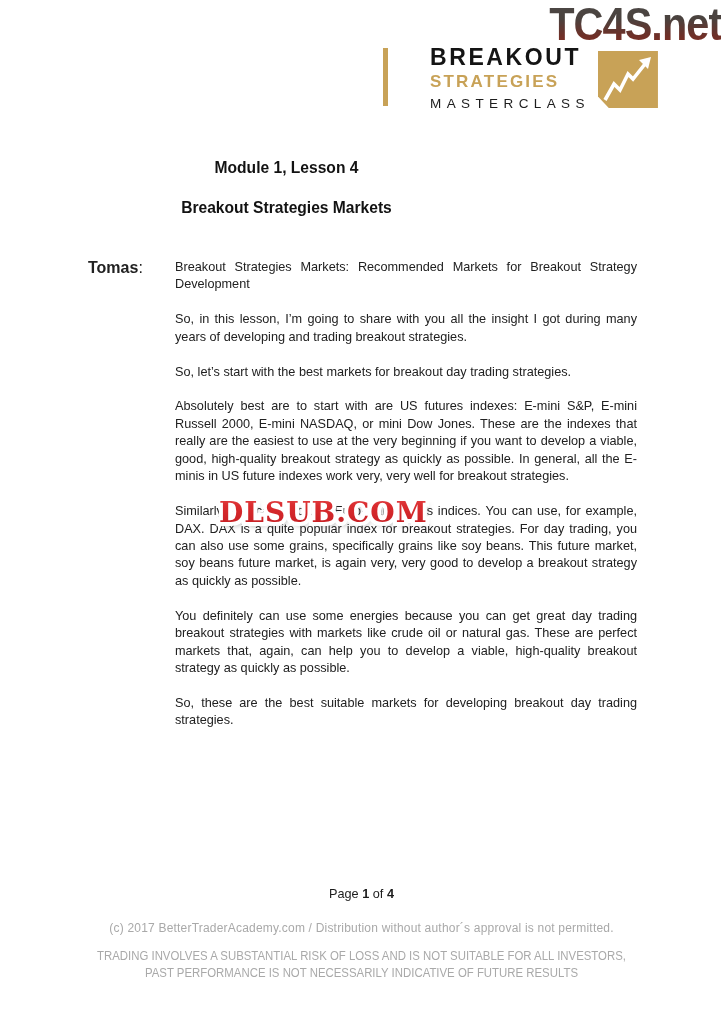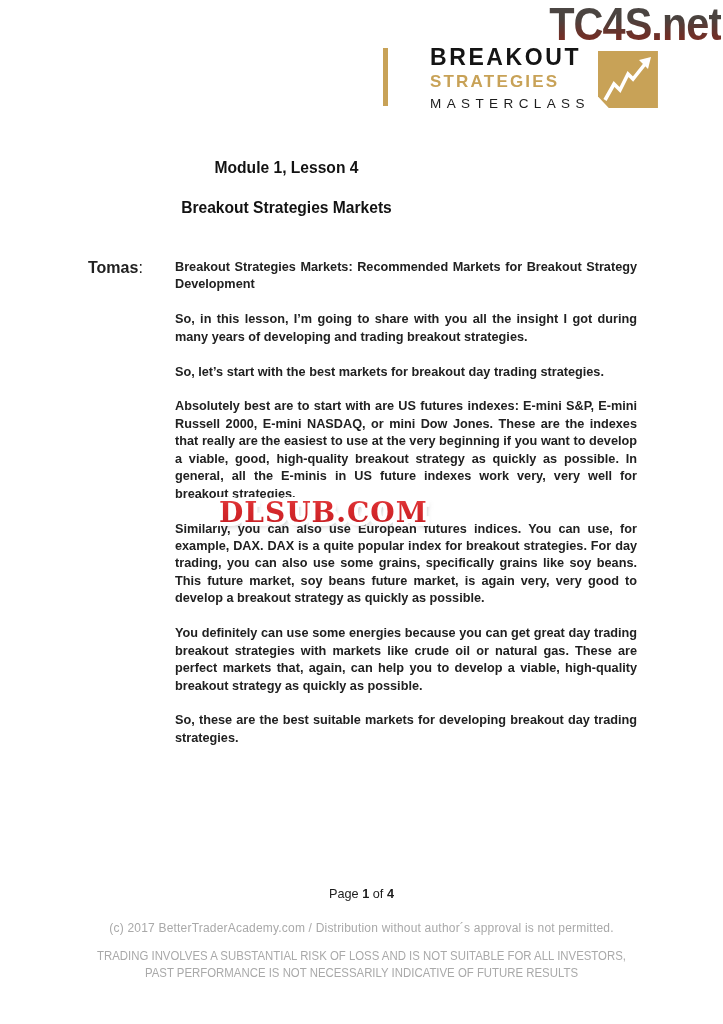--- a/index.html
+++ b/index.html
@@ -45,7 +45,7 @@
   .content-col { width:462px; flex:0 0 462px; }
   .content-col p {
     margin:0 0 17.4px 0; font-size:12.7px; line-height:17.45px;
-    text-align:justify; color:#212121;font-weight:bold;
+    text-align:justify; color:#212121;
   }
 
   

